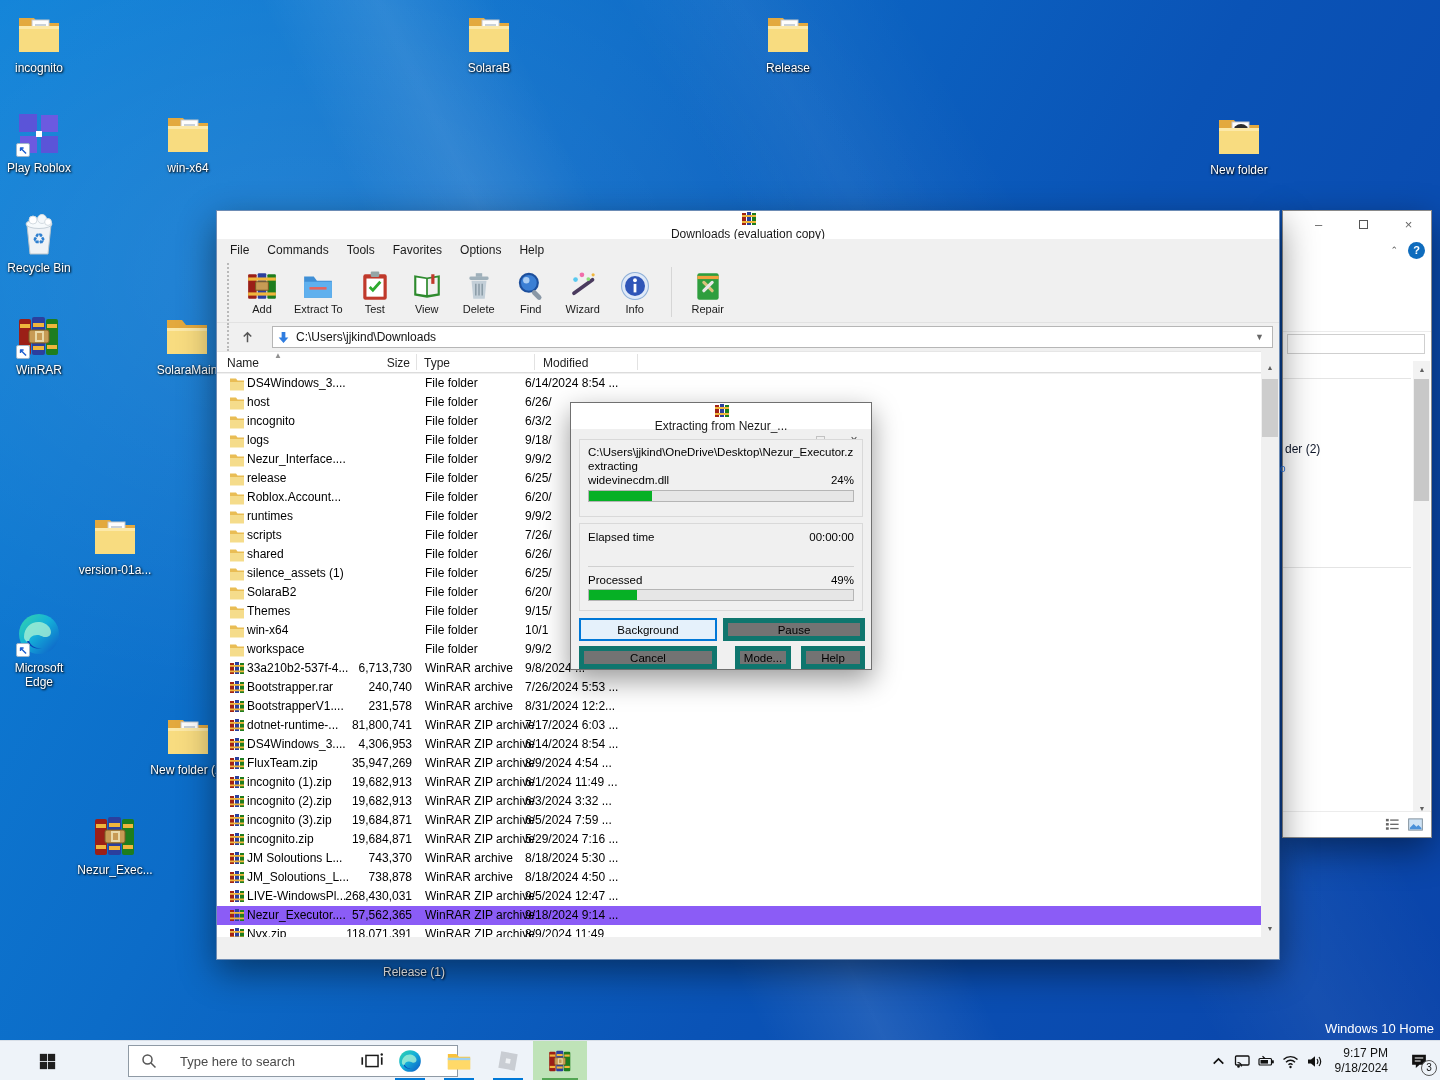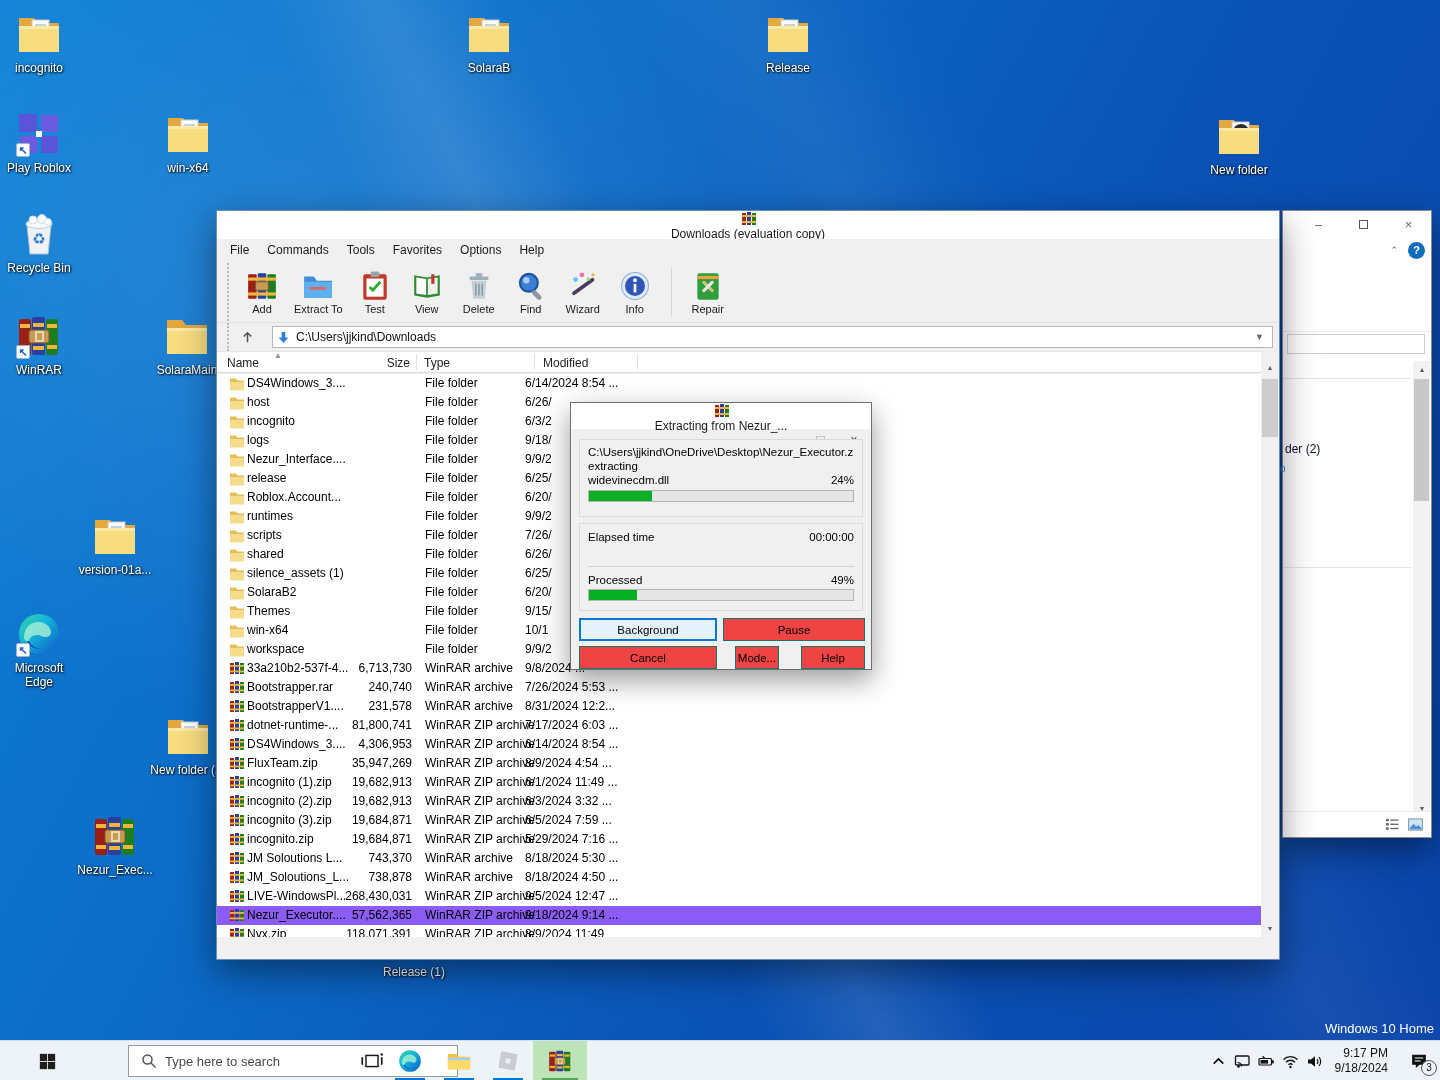--- a/index.html
+++ b/index.html
@@ -84,7 +84,7 @@
   #dlg-p2 { top:120px; height:88px; padding:7px 8px; }
   #dlg-hr { position:absolute; left:8px; right:8px; top:42px; height:1px; background:#d0d0d0; }
   #p2-bottom { position:absolute; left:8px; right:8px; top:50px; }
-  .dlg-btn { position:absolute; height:23px; background:#ef4444; border:1px solid #0f766e; font-size:11.5px; color:#000;
+  .dlg-btn { position:absolute; height:23px; background:#737373; border:5px solid #0f766e; font-size:11.5px; color:#000;
     display:flex; align-items:center; justify-content:center; font-family:"Liberation Sans",sans-serif; }
   #btn-background { left:8px; top:215px; width:138px; background:#e5f1fb; border:2px solid #0078d7; }
   #btn-pause { left:152px; top:215px; width:142px; }

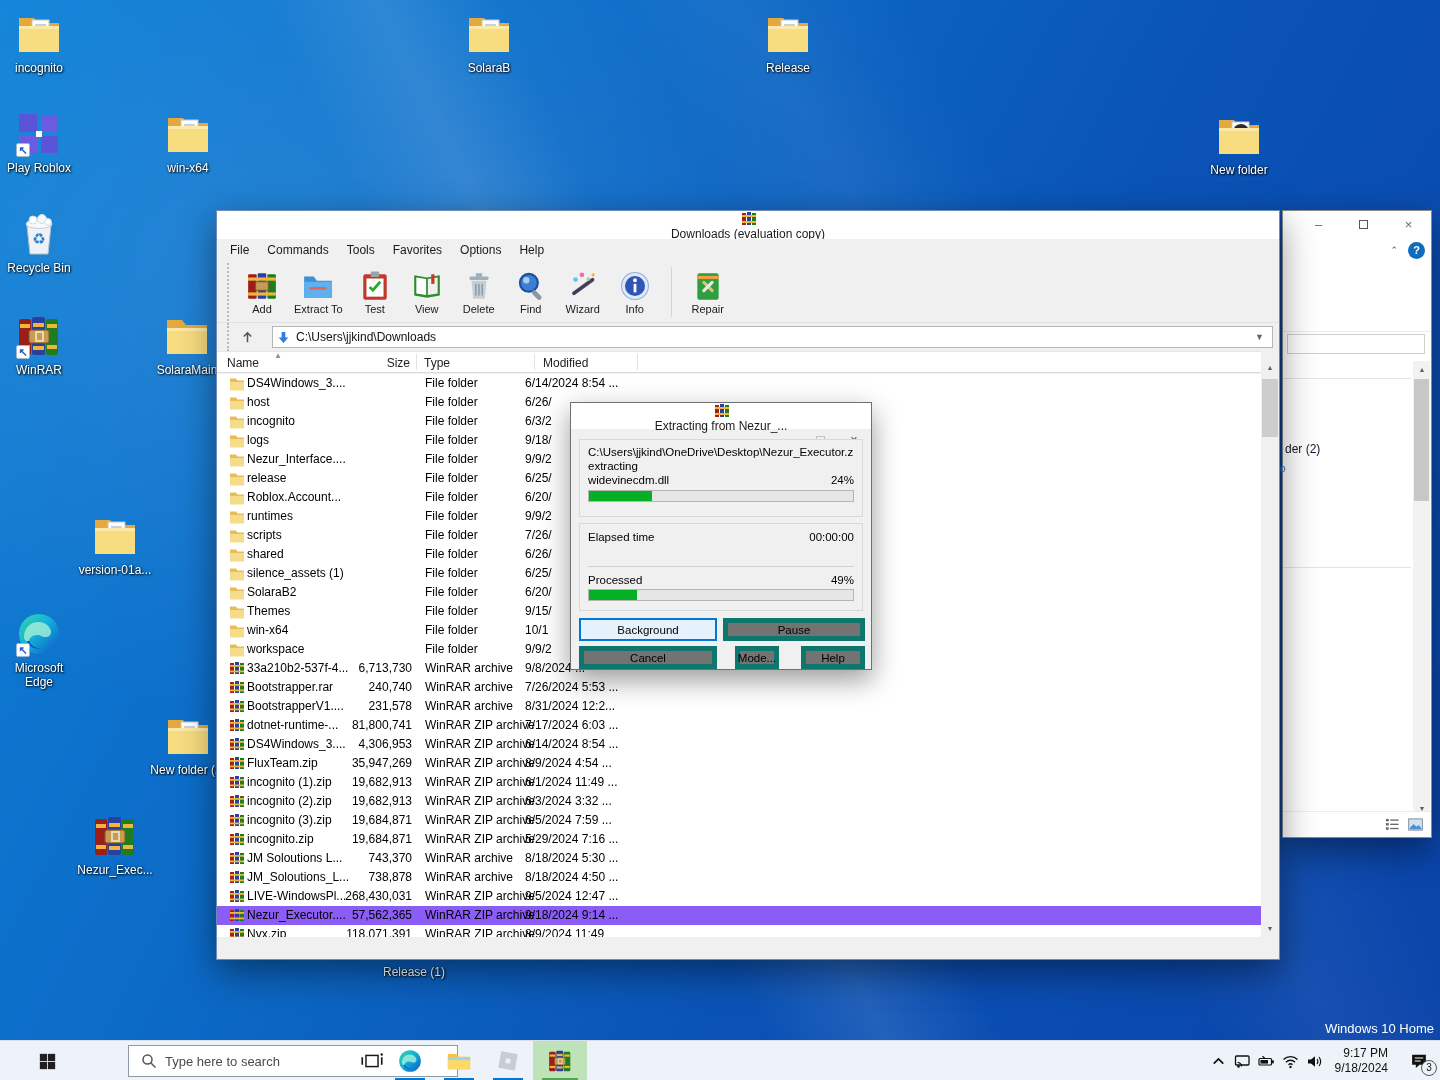--- a/index.html
+++ b/index.html
@@ -89,7 +89,7 @@
   #btn-background { left:8px; top:215px; width:138px; background:#e5f1fb; border:2px solid #0078d7; }
   #btn-pause { left:152px; top:215px; width:142px; }
   #btn-cancel { left:8px; top:243px; width:138px; }
-  #btn-mode { left:164px; top:243px; width:44px; }
+  #btn-mode { left:164px; top:243px; width:56px; }
   #btn-help { left:230px; top:243px; width:64px; }
 
   

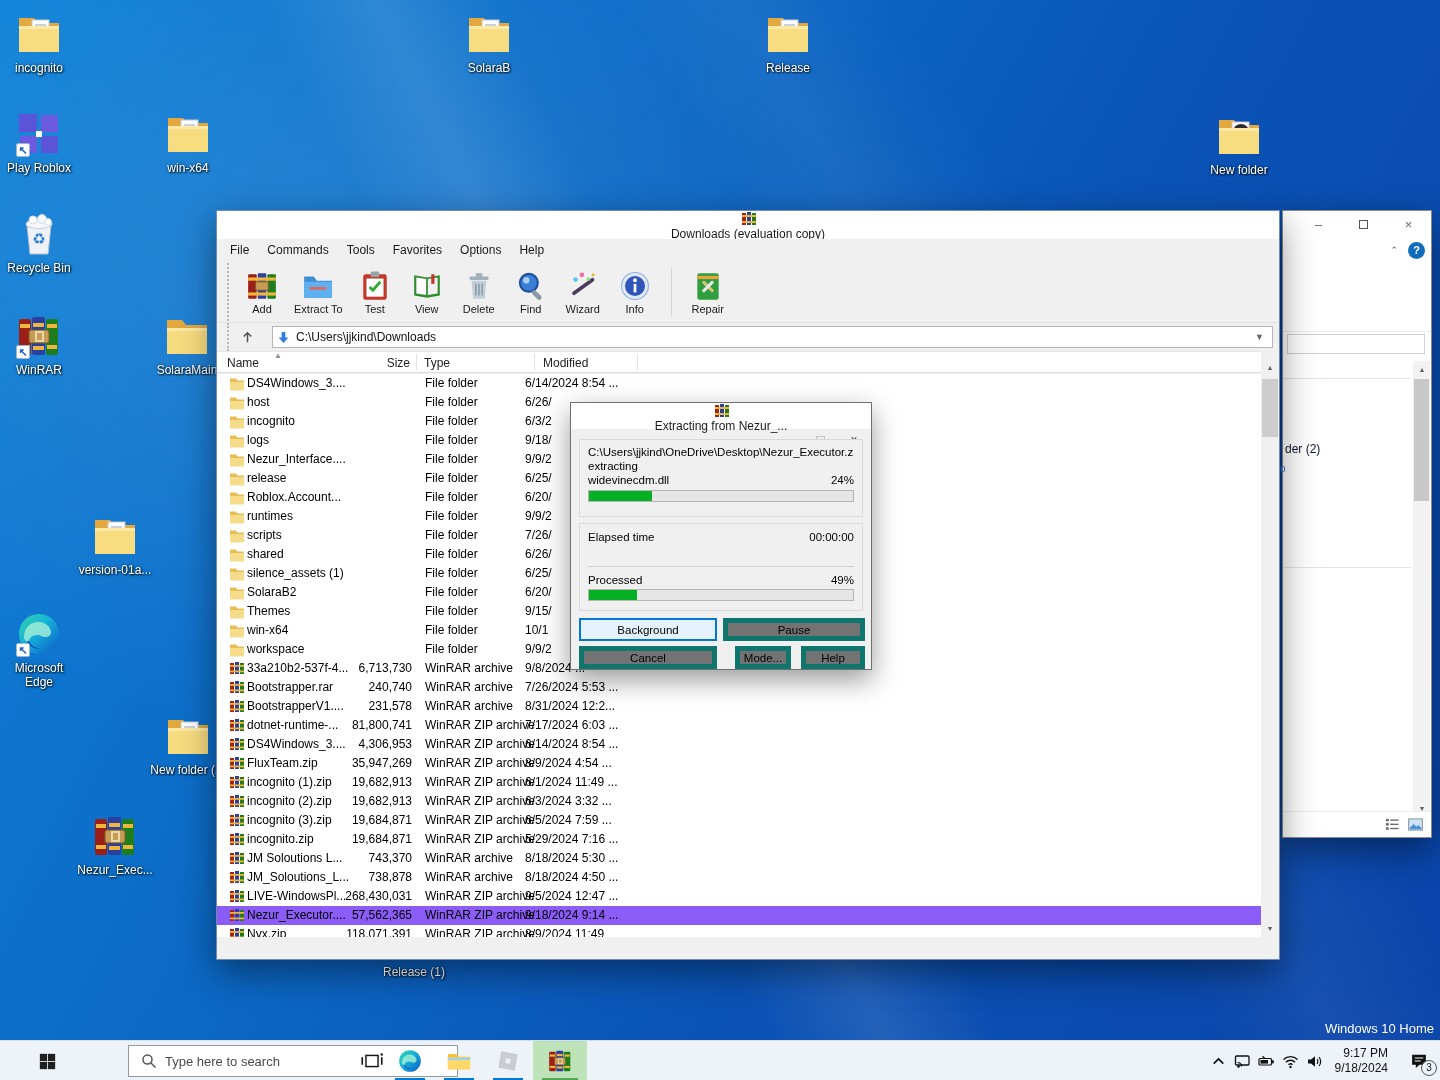--- a/index.html
+++ b/index.html
@@ -113,7 +113,7 @@
   
   #taskbar { position:absolute; left:0; bottom:0; width:1440px; height:40px; background:#eef3f9; border-top:1px solid #d8dfe8; z-index:50; }
   #start-btn { position:absolute; left:24px; top:0; width:46px; height:40px; display:flex; align-items:center; justify-content:center; }
-  #tb-search { position:absolute; left:128px; top:4px; width:330px; height:32px; background:#fff; border:1px solid #8f9aa5; display:flex; align-items:center; padding-left:12px; gap:8px; }
+  #tb-search { position:absolute; left:128px; top:4px; width:330px; height:32px; background:#fff; border:1px solid #8f9aa5; display:flex; align-items:center; padding-left:12px; gap:23px; }
   #tb-search-text { color:#4a4a4a; font-size:13px; }
   .tb-app { position:absolute; top:0; width:48px; height:40px; display:flex; align-items:center; justify-content:center; }
   .tb-app svg { width:26px; height:26px; }

